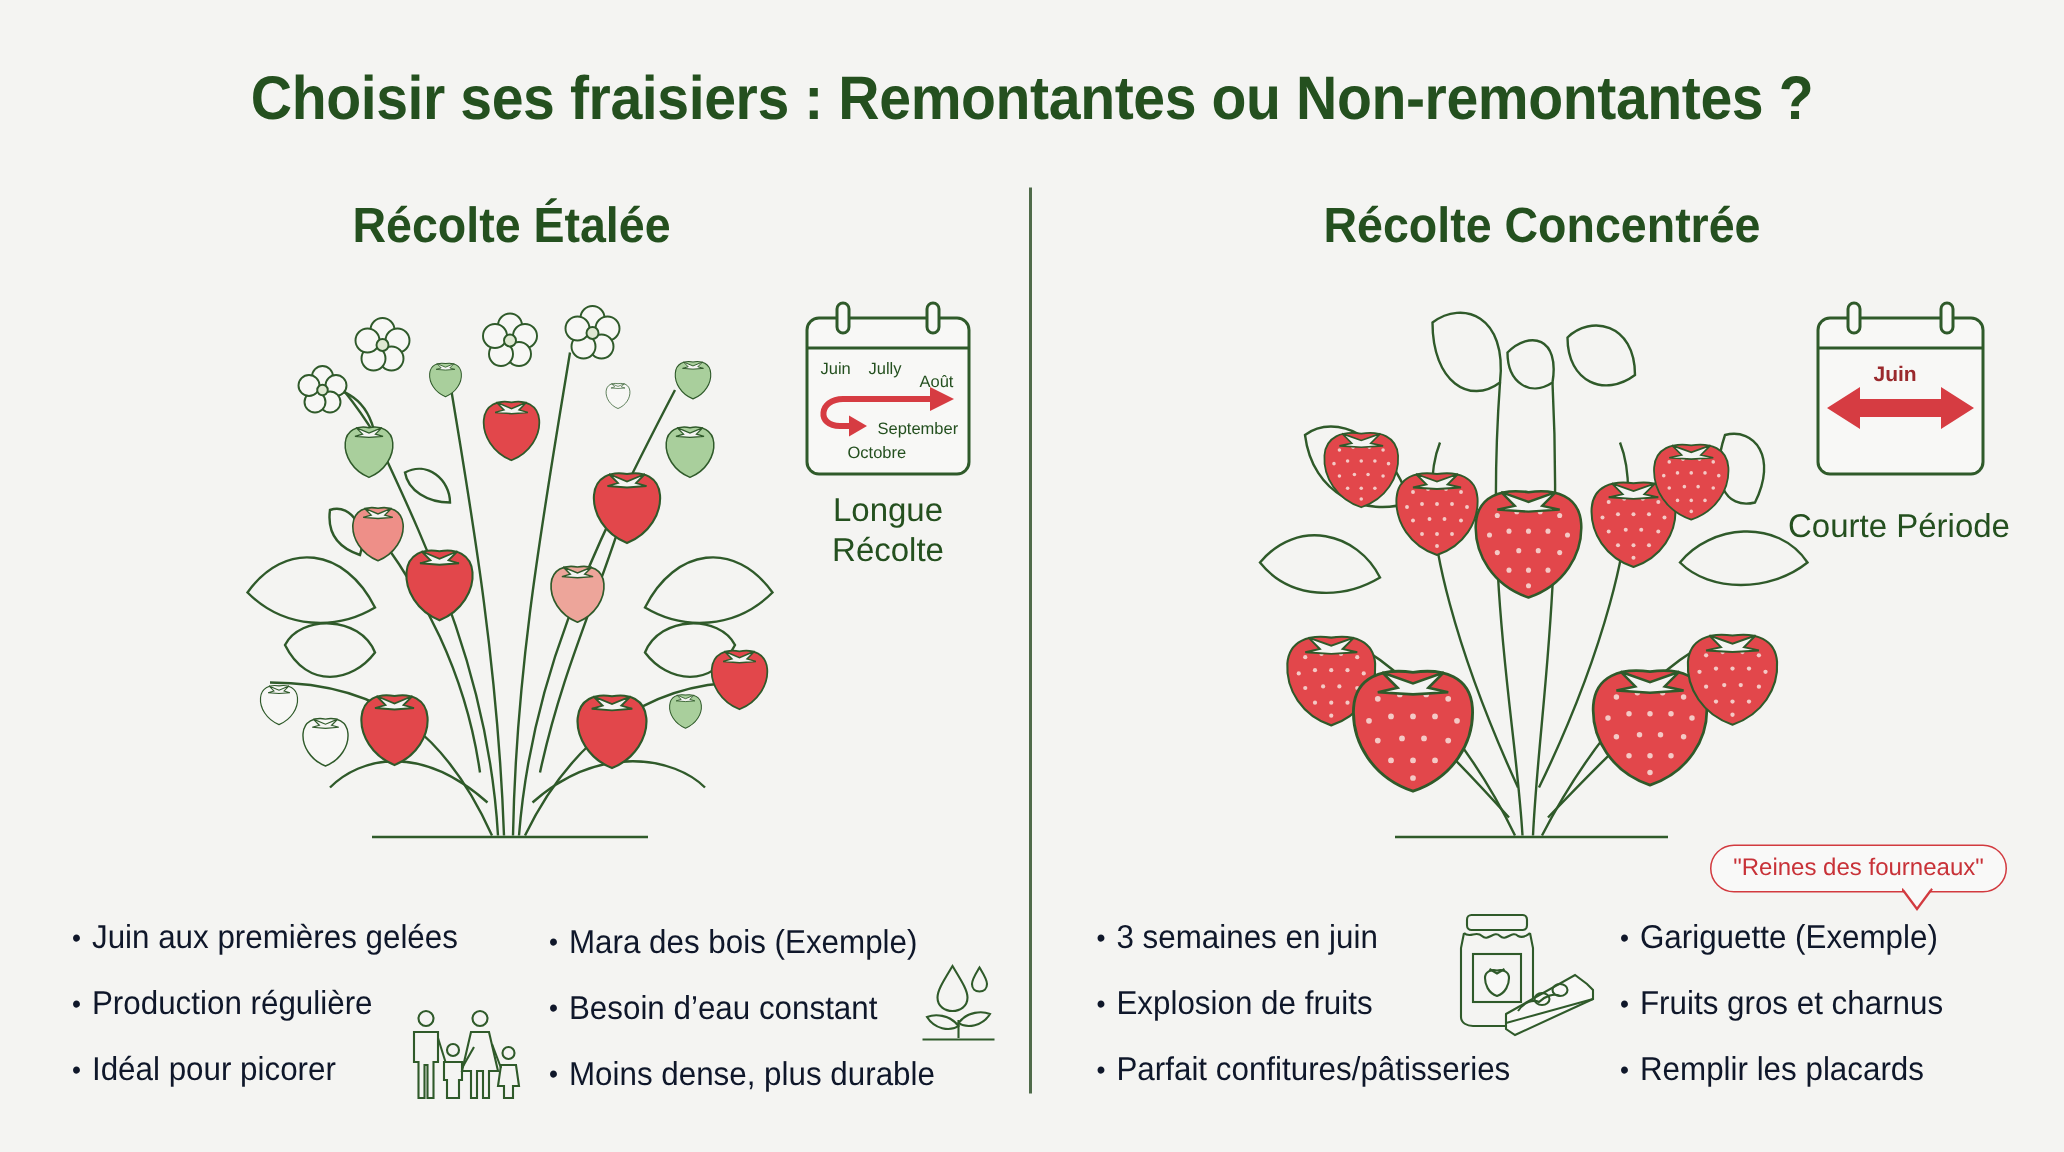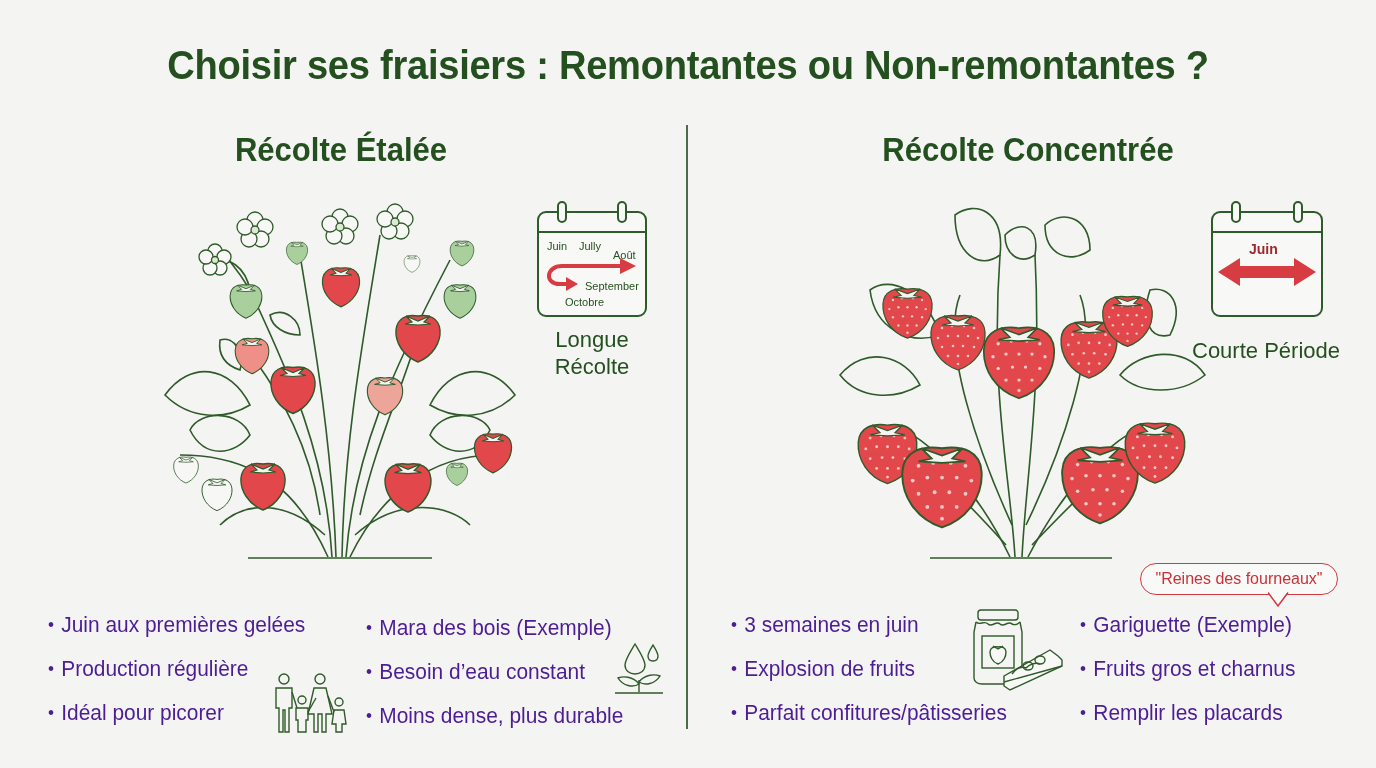--- a/index.html
+++ b/index.html
@@ -41,7 +41,7 @@
   .cal-label {
     position: absolute; font-size: 11px; color: #24501f;
   }
-  .bullets { position: absolute; font-size: 22px; color: #4c1d95; }
+  .bullets { position: absolute; font-size: 22px; color: #0f172a; }
   .bullets li {
     list-style: none; height: 44px; line-height: 44px; white-space: nowrap;
     transform: scaleX(0.95); transform-origin: left center;

